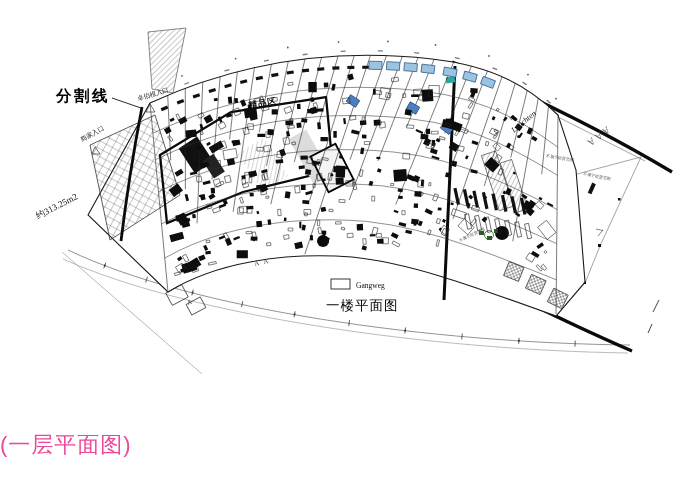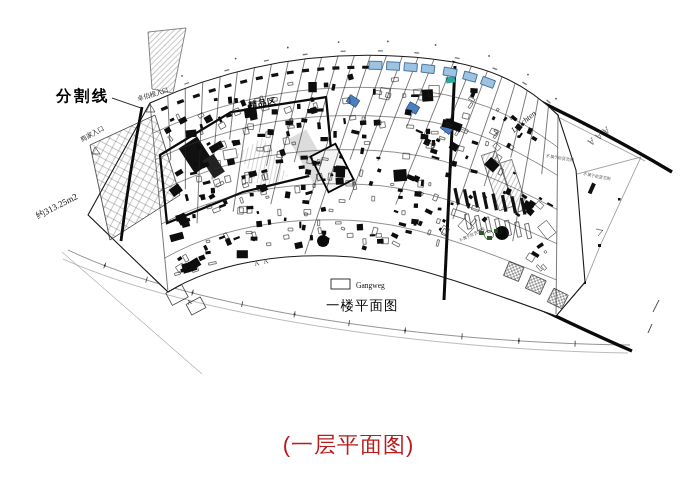--- a/index.html
+++ b/index.html
@@ -7,9 +7,9 @@
   .stage{position:relative;width:697px;height:387px;background:#fff;}
   svg text{user-select:none;}
   .caption{
-    position:absolute;left:0;top:430px;width:100%;text-align:center;
+    position:absolute;left:0;top:430px;width:100%;
     font-family:"Liberation Sans", sans-serif;
-    font-size:22px;color:#b91c1c;letter-spacing:1px;
+    font-size:22px;color:#ec4899;letter-spacing:1px;
   }
 </style>
 </head>

